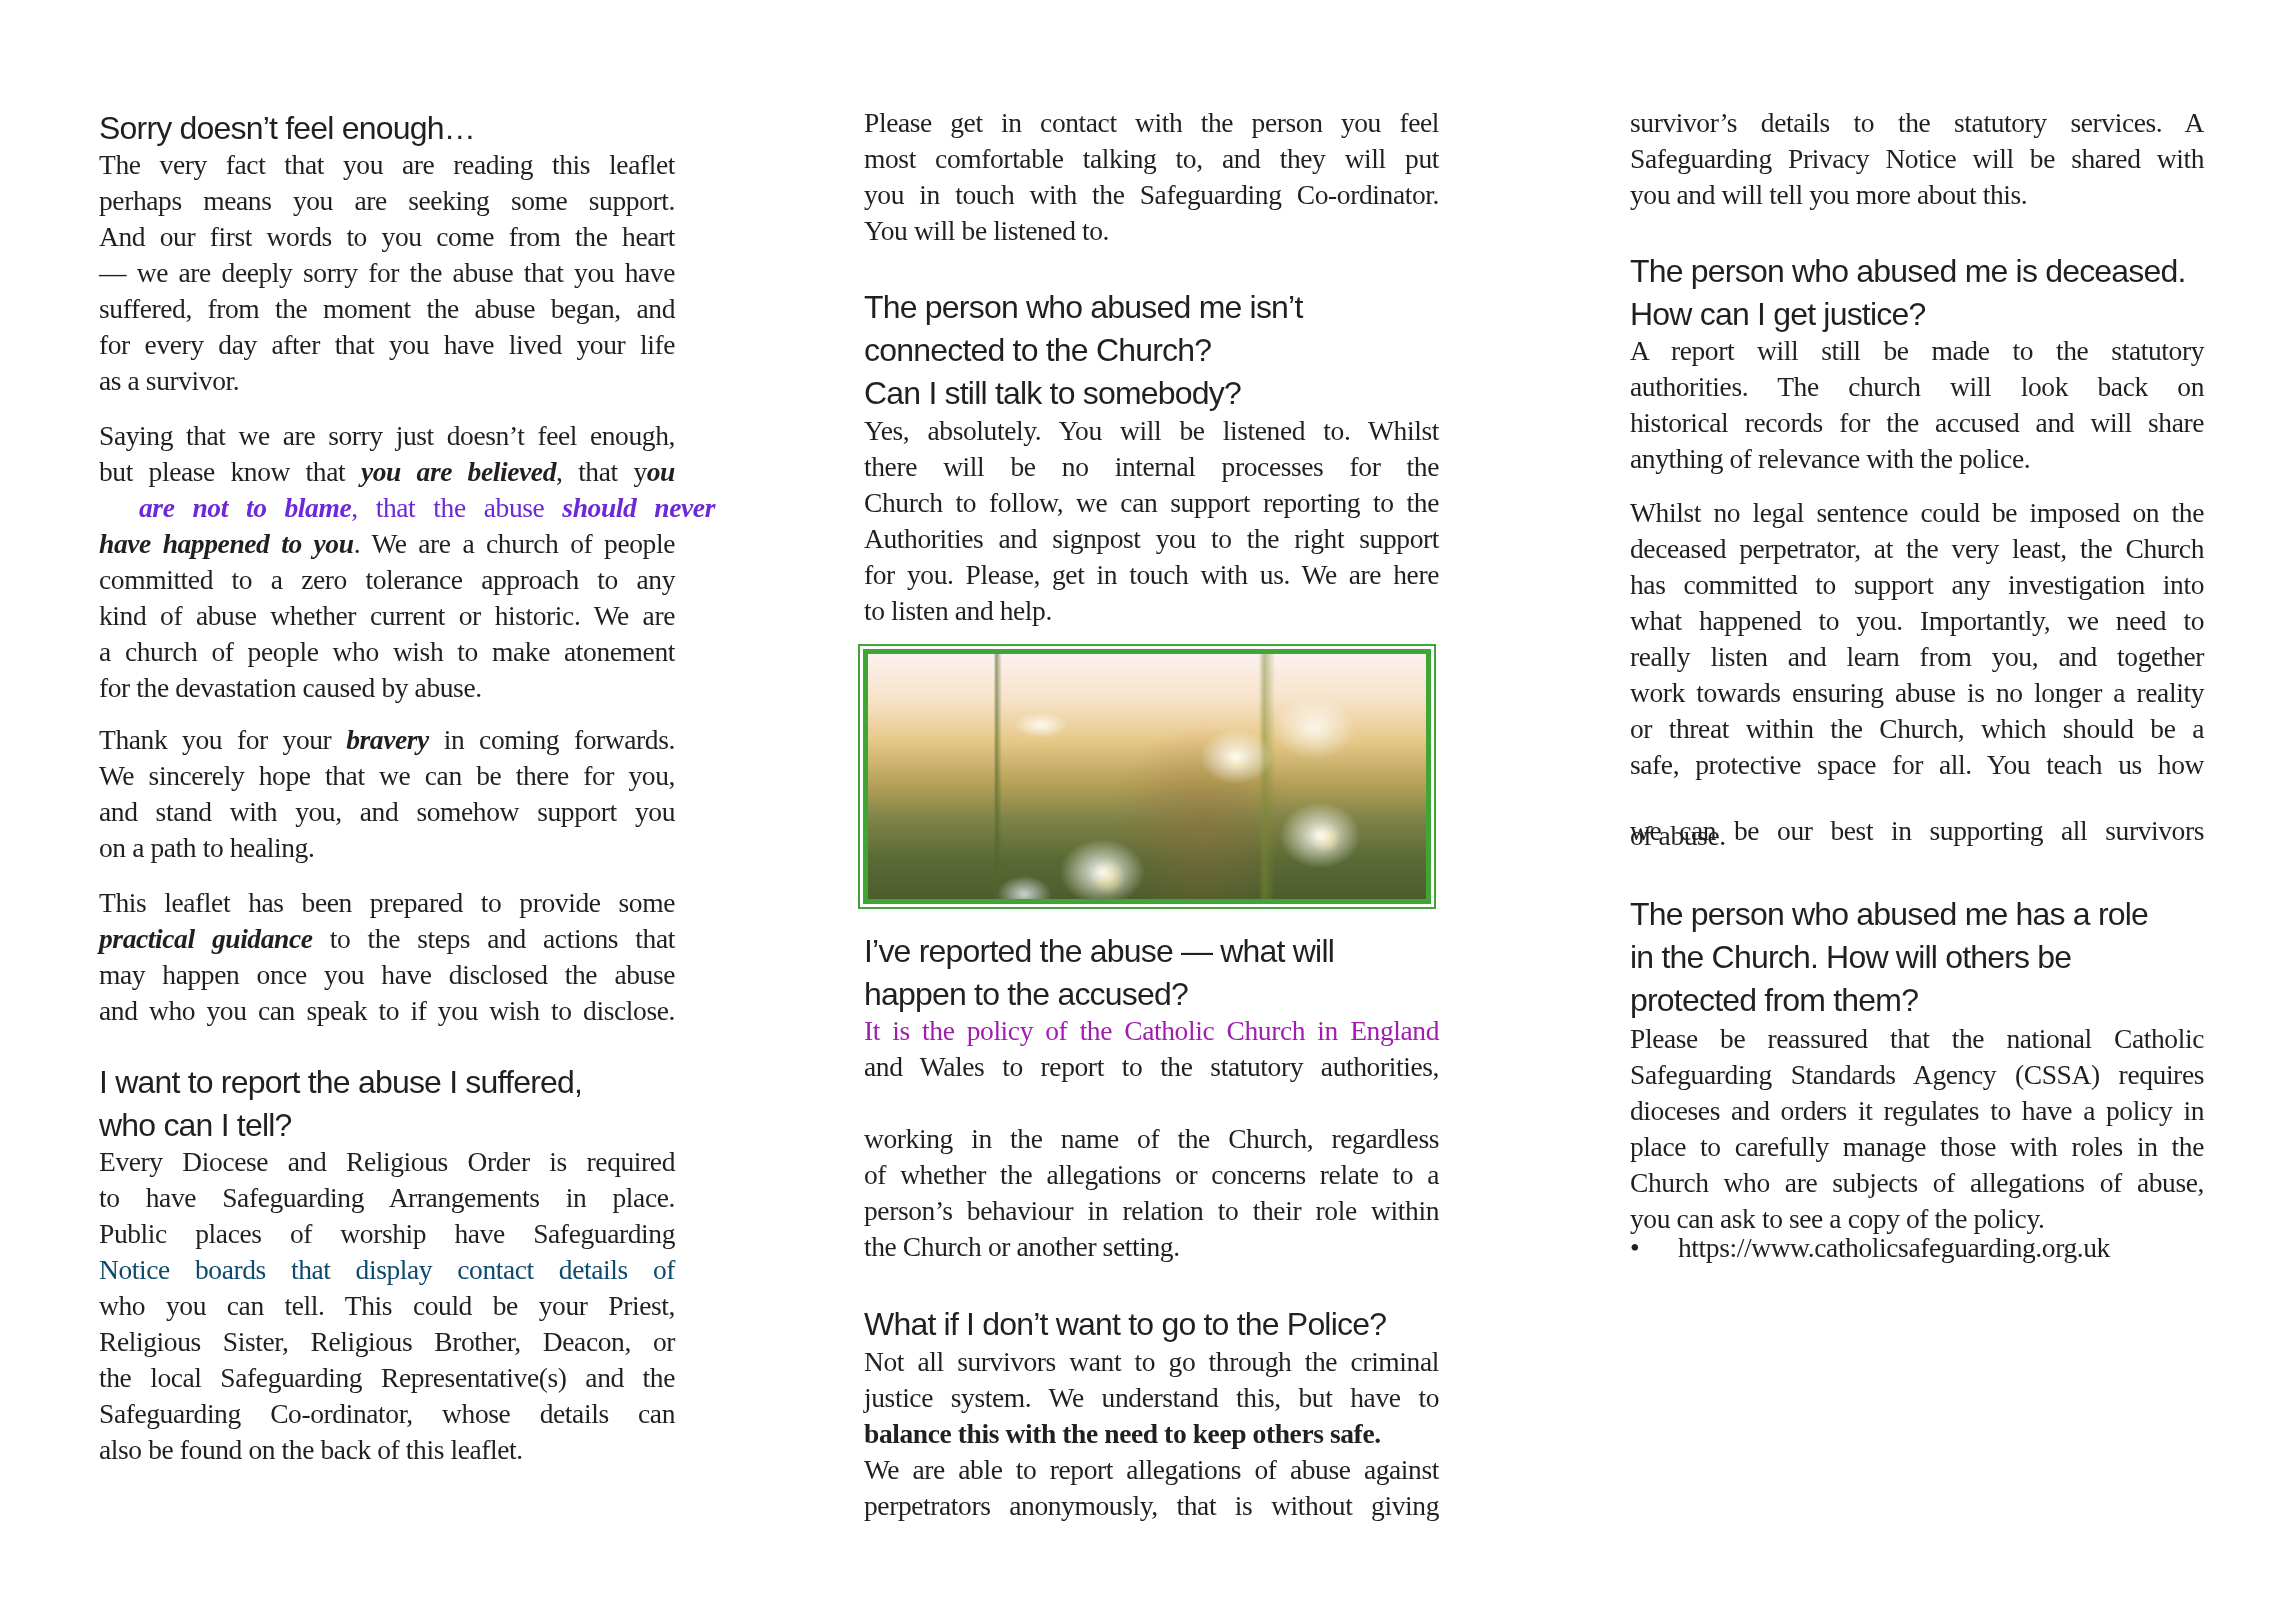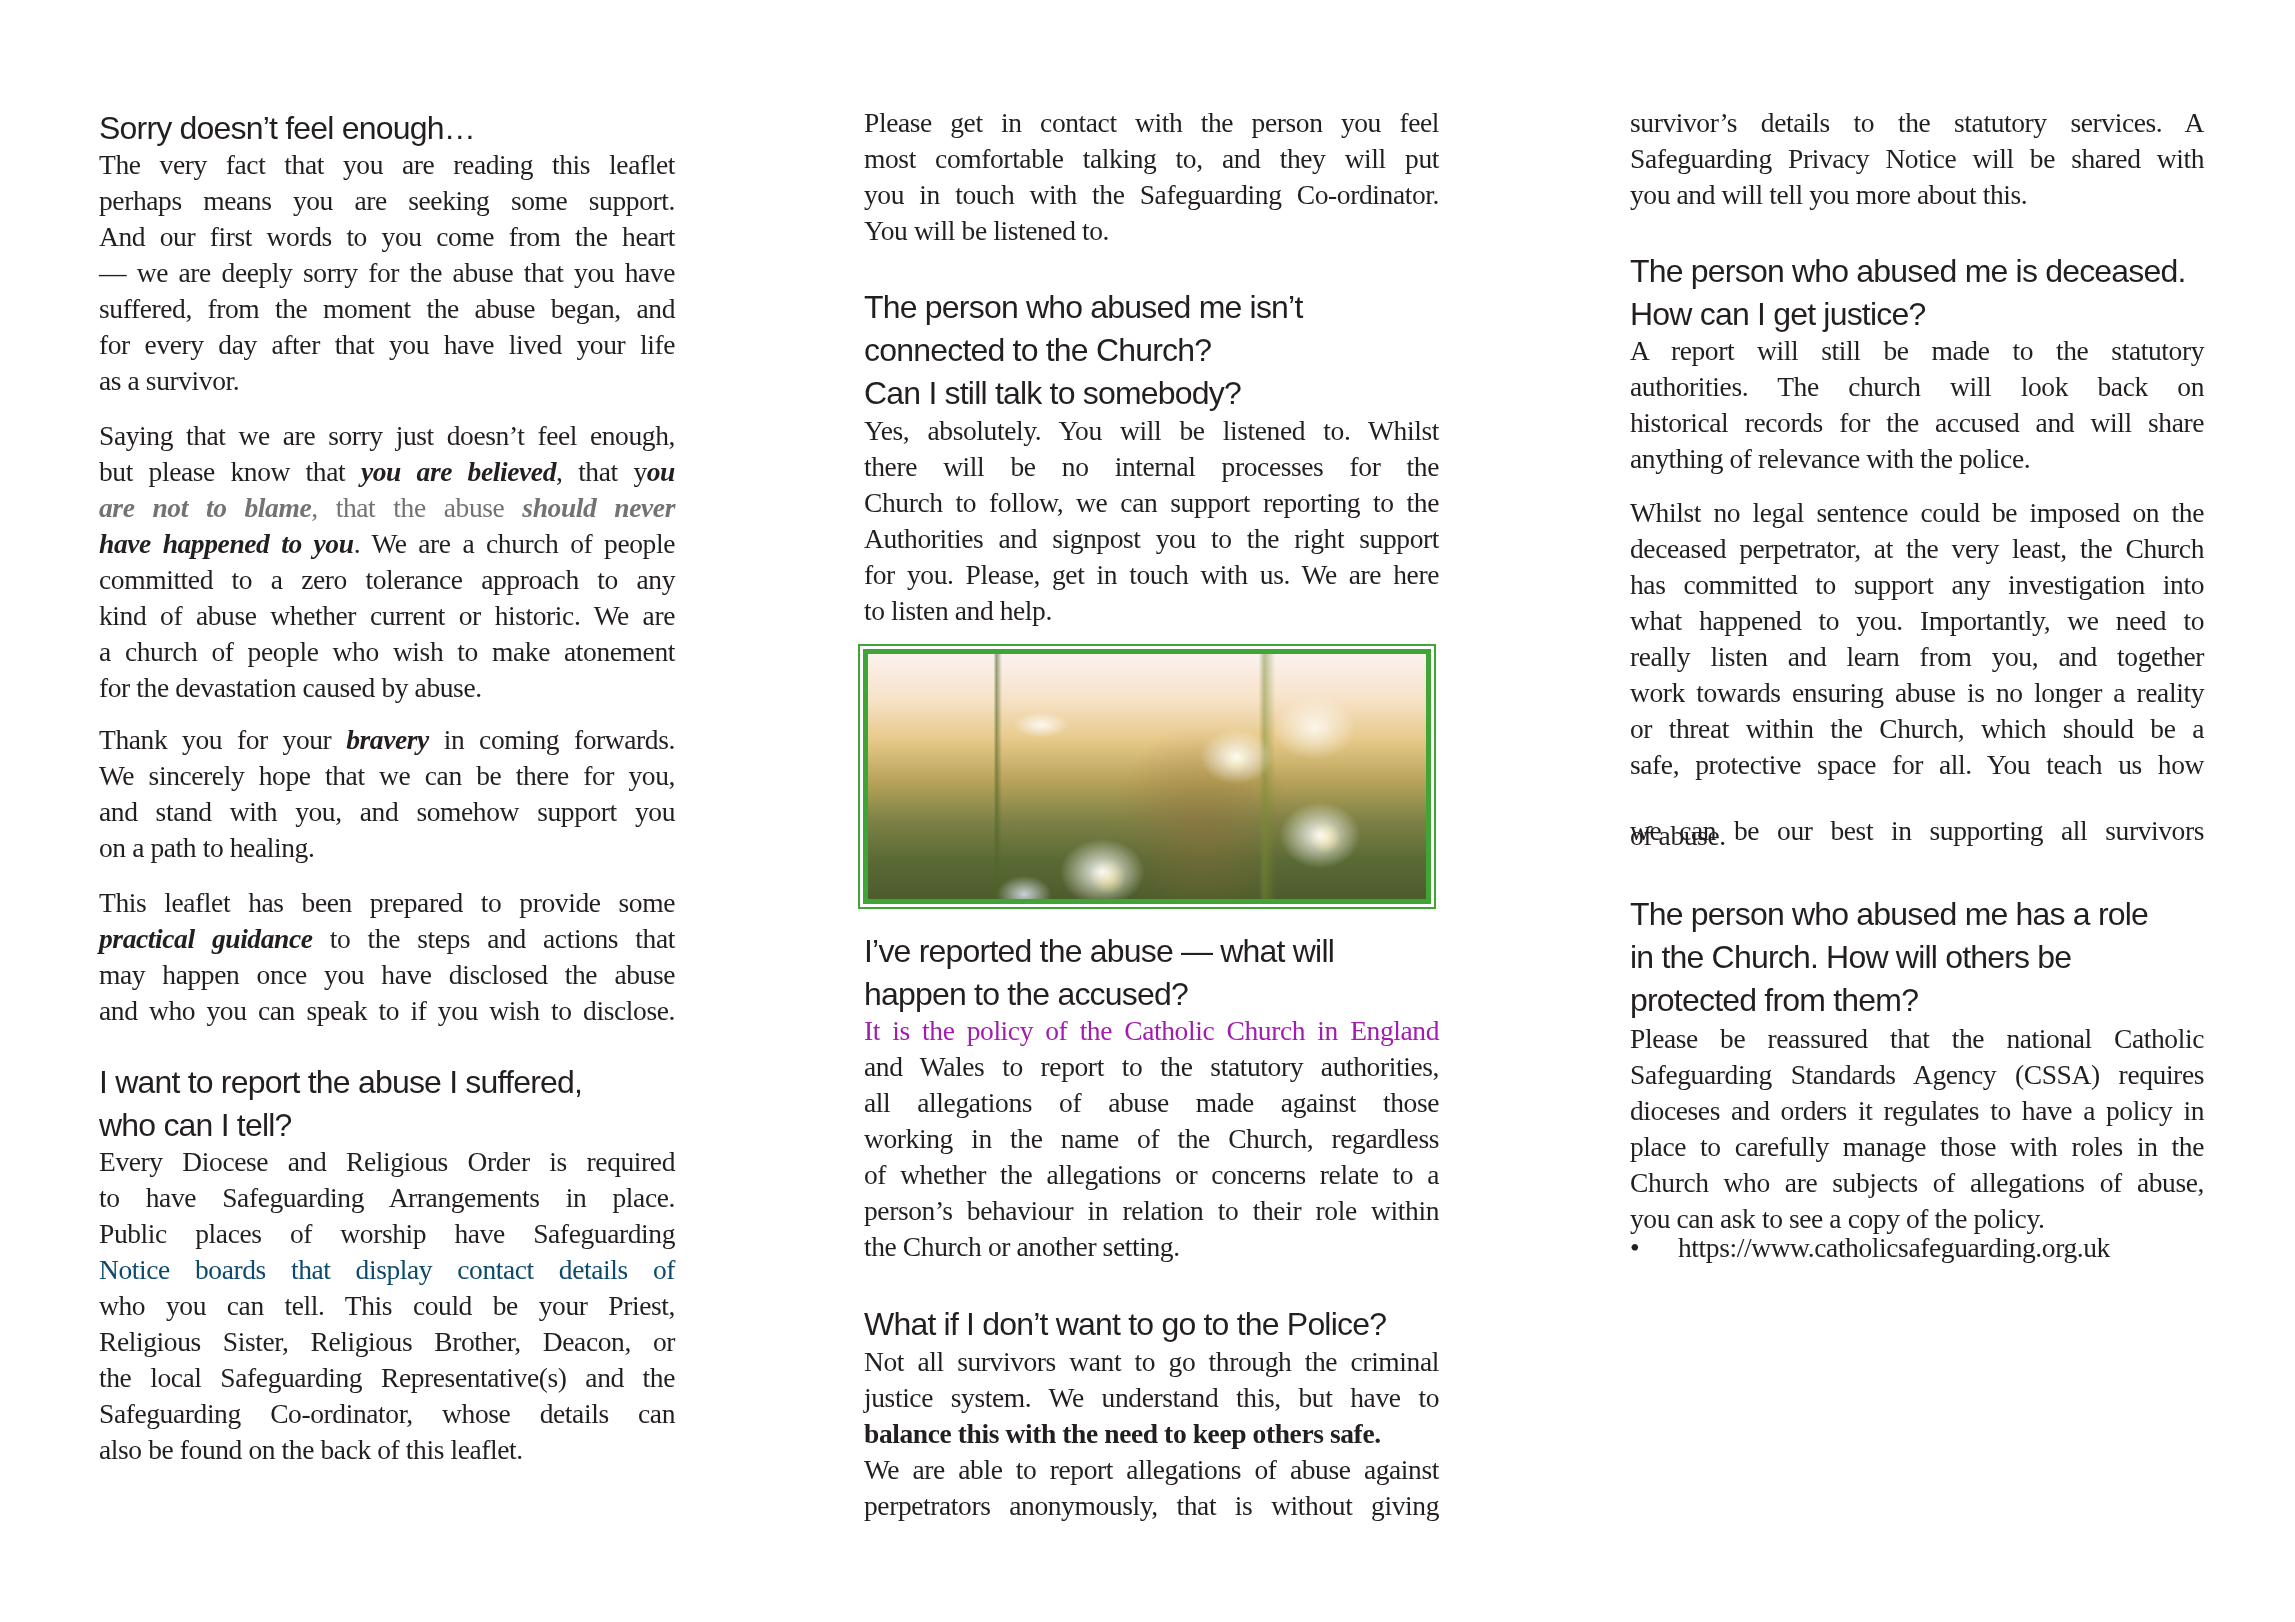--- a/index.html
+++ b/index.html
@@ -70,7 +70,7 @@
       <div class="line" style="top: 352px; color: rgb(35, 31, 32);">as a survivor.</div>
       <div class="line justify" style="top: 407px; color: rgb(35, 31, 32);">Saying that we are sorry just doesn’t feel enough,</div>
       <div class="line justify" style="top: 443px; color: rgb(35, 31, 32);"><span>but please know that </span><span class="em">you are believed</span><span>, that y</span><span class="em">ou</span></div>
-      <div class="line justify" style="top: 479px; color: #737373;"><span class="em">are not to blame</span><span>, that the abuse </span><span class="em">should never</span></div>
+      <div class="line justify" style="top: 479px; color: #6d28d9; margin-left: 40px;"><span class="em">are not to blame</span><span>, that the abuse </span><span class="em">should never</span></div>
       <div class="line justify" style="top: 515px; color: rgb(35, 31, 32);"><span class="em">have happened to you</span><span>. We are a church of people</span></div>
       <div class="line justify" style="top: 551px; color: rgb(35, 31, 32);">committed to a zero tolerance approach to any</div>
       <div class="line justify" style="top: 587px; color: rgb(35, 31, 32);">kind of abuse whether current or historic. We are</div>

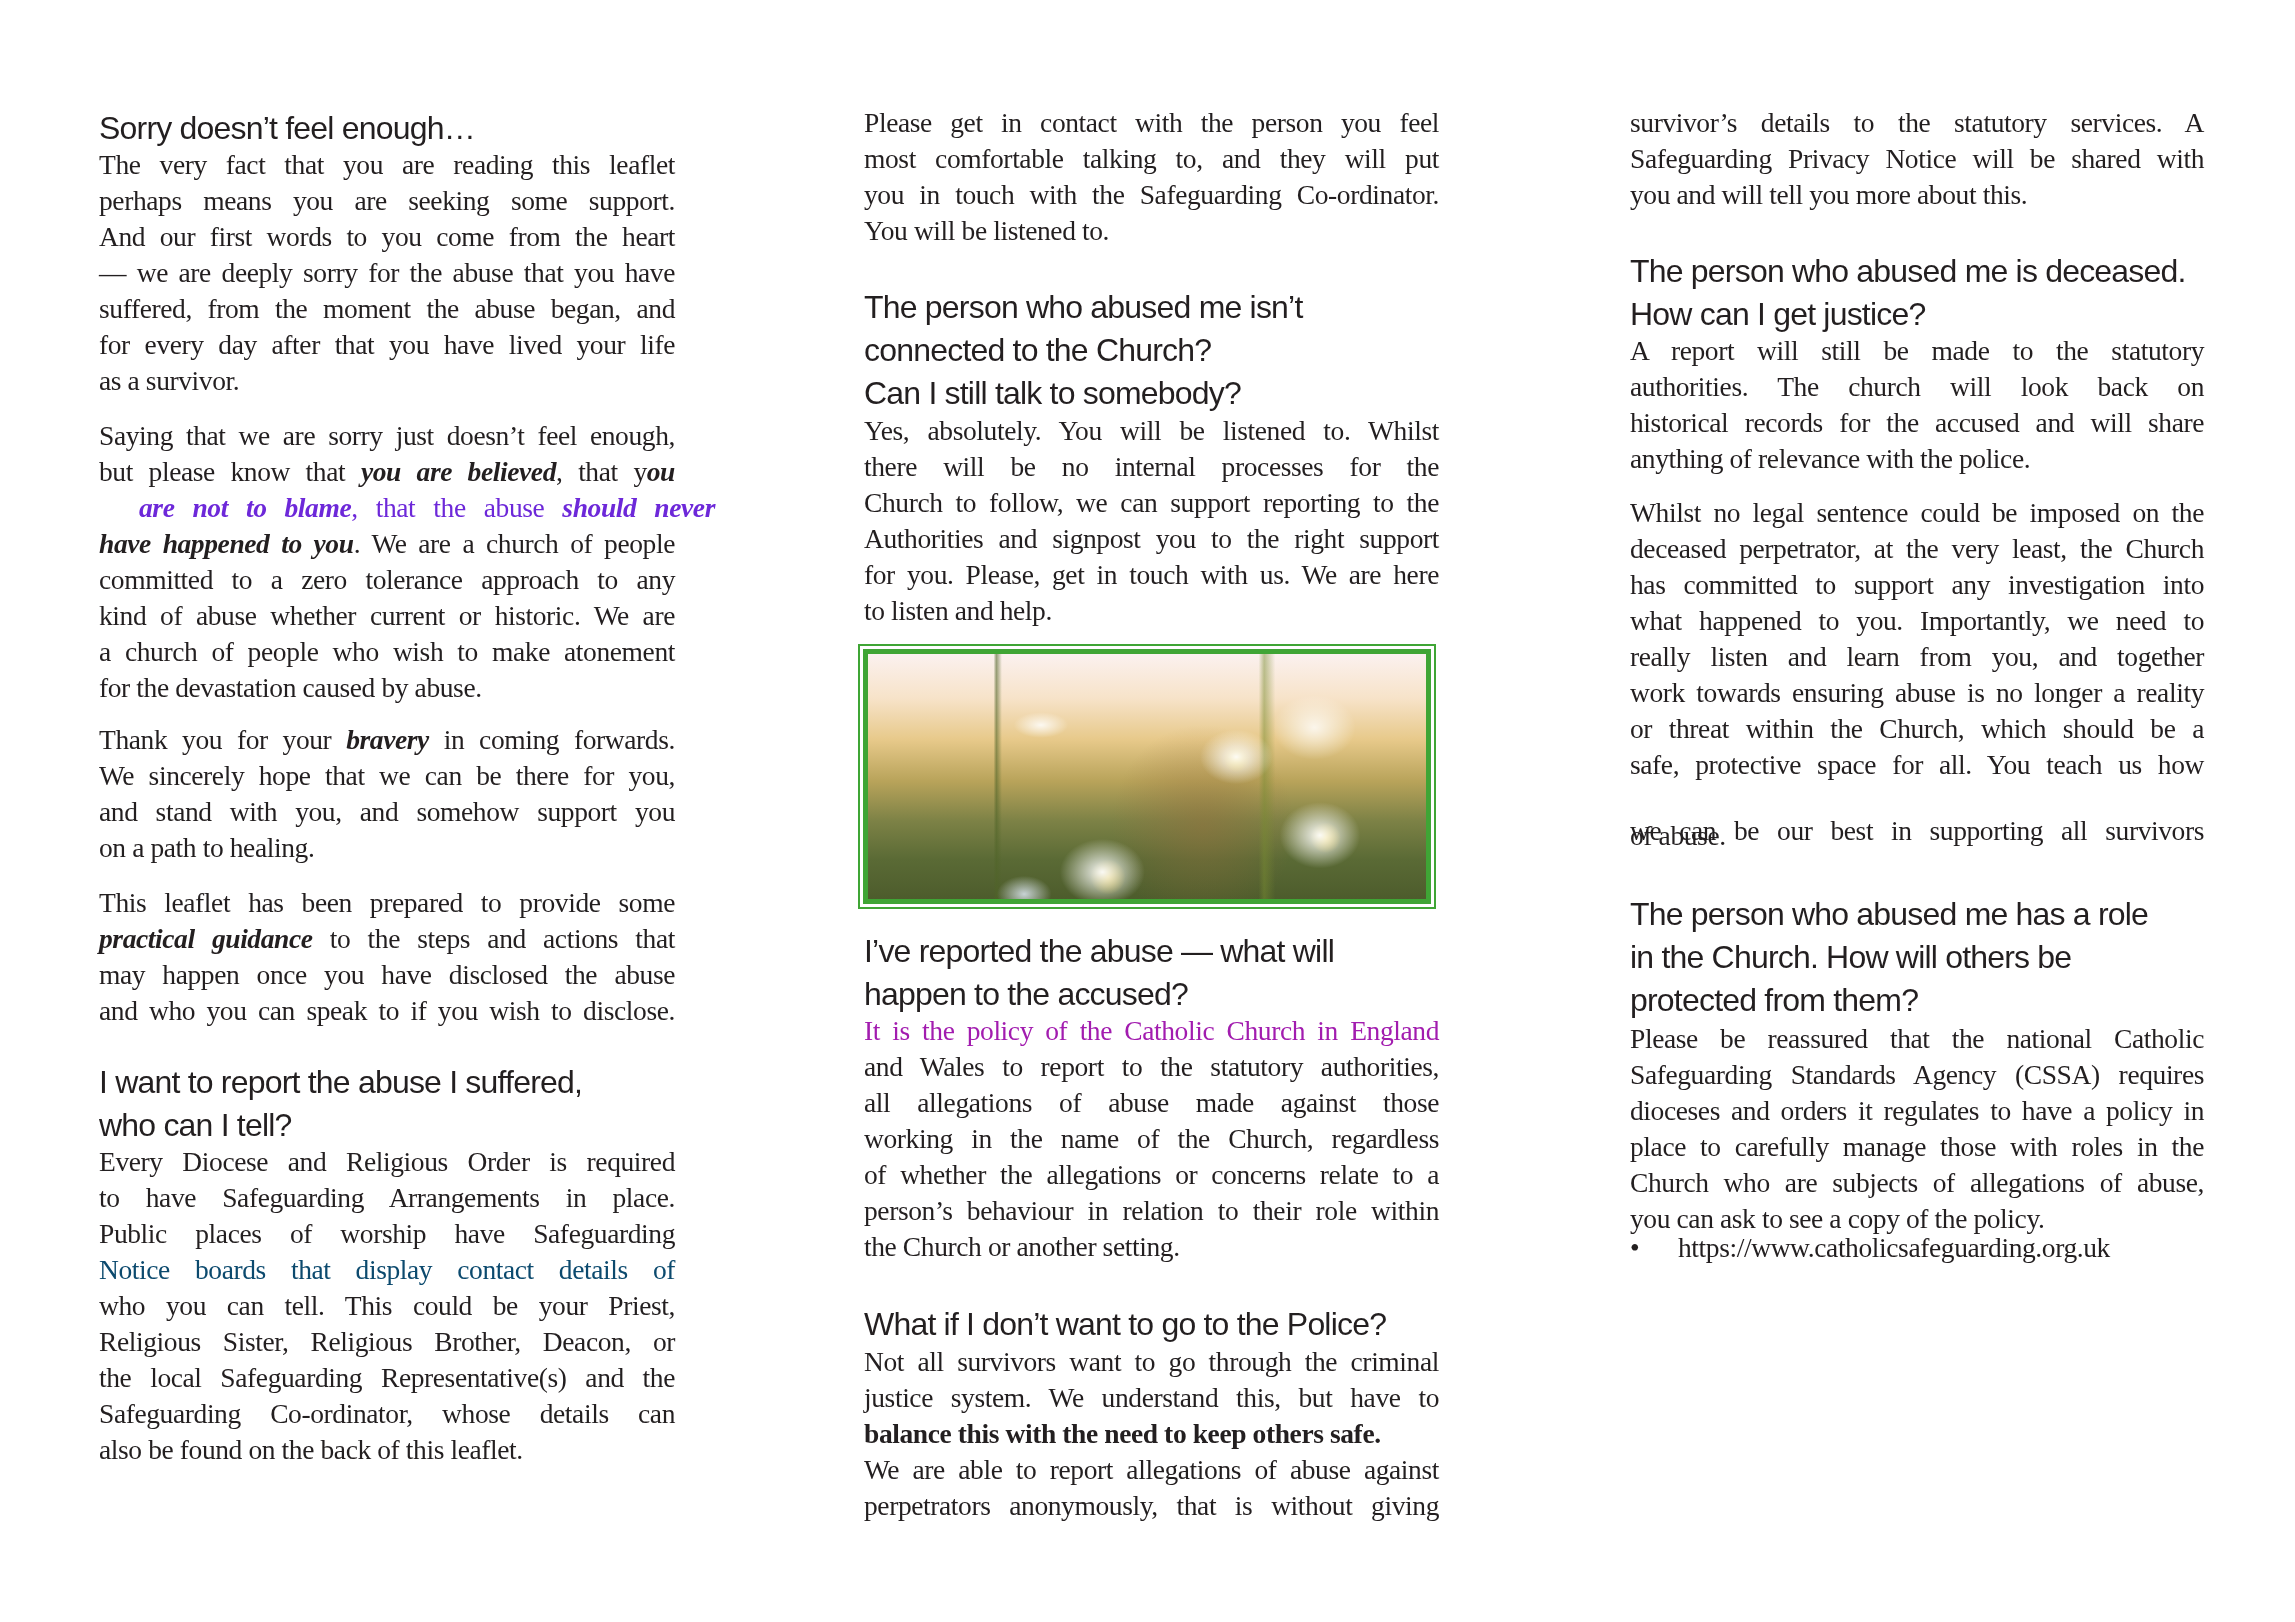--- a/index.html
+++ b/index.html
@@ -114,7 +114,6 @@
       <div class="heading" style="top: 964px; color: rgb(35, 31, 32);">happen to the accused?</div>
       <div class="line justify" style="top: 1002px; color: #a21caf;">It is the policy of the Catholic Church in England</div>
       <div class="line justify" style="top: 1038px; color: rgb(35, 31, 32);">and Wales to report to the statutory authorities,</div>
-      <div class="line justify" style="top: 1074px; color: rgb(35, 31, 32);">all allegations of abuse made against those</div>
       <div class="line justify" style="top: 1110px; color: rgb(35, 31, 32);">working in the name of the Church, regardless</div>
       <div class="line justify" style="top: 1146px; color: rgb(35, 31, 32);">of whether the allegations or concerns relate to a</div>
       <div class="line justify" style="top: 1182px; color: rgb(35, 31, 32);">person’s behaviour in relation to their role within</div>

